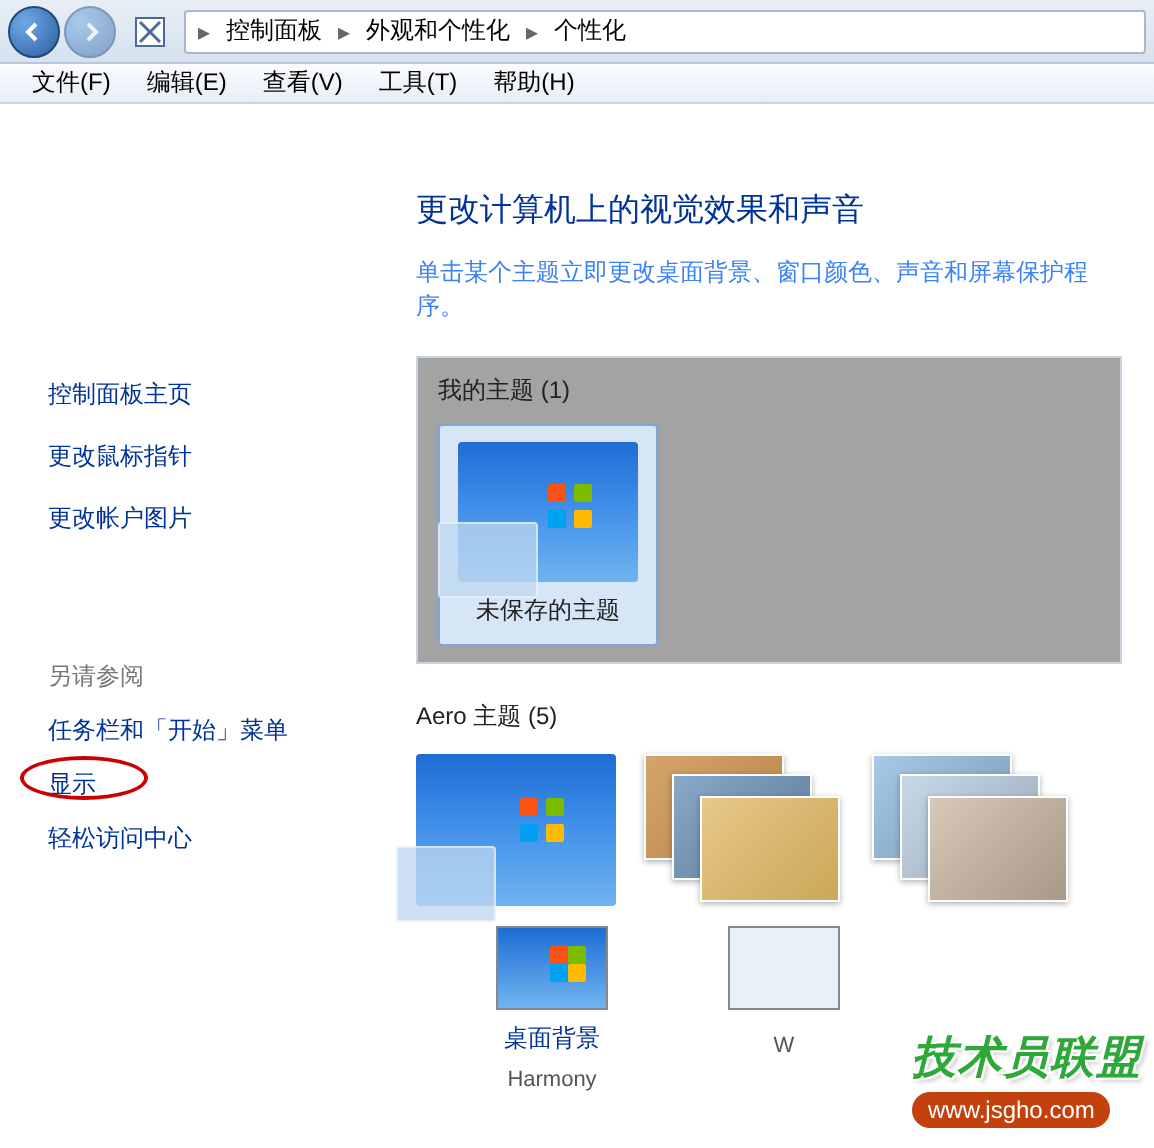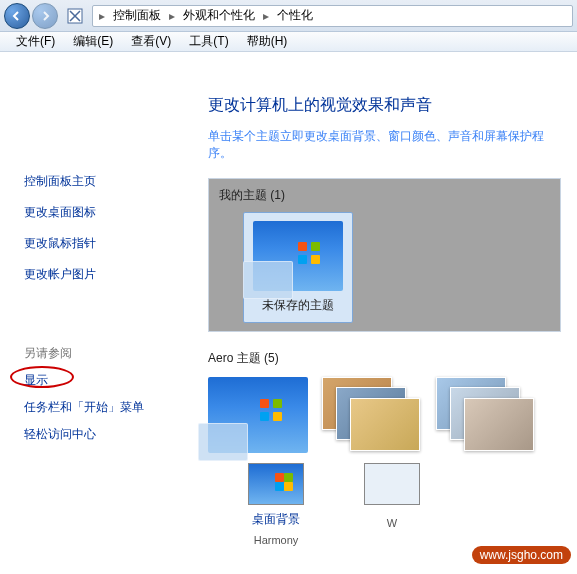--- a/index.html
+++ b/index.html
@@ -115,7 +115,6 @@
 <div class="content">
   <div class="sidebar">
     <div class="sidebar-title">控制面板主页</div>
-    <div class="sidebar-link">更改桌面图标</div>
     <div class="sidebar-link">更改鼠标指针</div>
     <div class="sidebar-link">更改帐户图片</div>
     <div class="sidebar-spacer"></div>

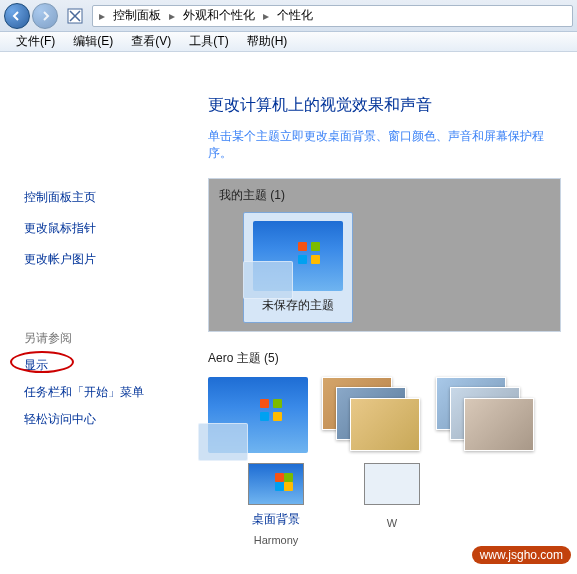--- a/index.html
+++ b/index.html
@@ -35,7 +35,7 @@
   
   .theme-box { border: 1px solid #c8d4e2; background: #a3a3a3; padding: 8px 10px; margin-bottom: 18px; }
   .theme-box-title { font-size: 12px; color: #222; margin-bottom: 8px; }
-  .theme-item { display: inline-flex; flex-direction: column; align-items: center; width: 110px; padding: 8px; cursor: pointer; margin-left: 24px; }
+  .theme-item { display: inline-flex; flex-direction: column; align-items: center; width: 110px; padding: 8px; cursor: pointer; }
   .theme-item.selected { background: #d6e6f7; border: 1px solid #7da7d9; border-radius: 2px; }
   .theme-thumb { width: 90px; height: 70px; position: relative; margin-bottom: 6px; }
   .theme-caption { font-size: 12px; color: #222; text-align: center; }

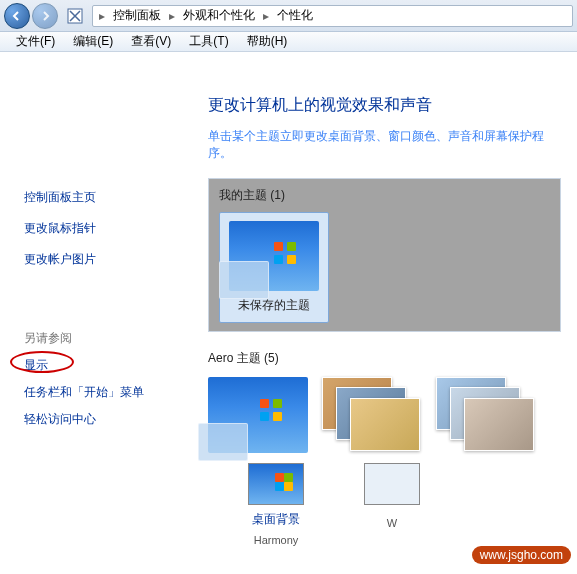--- a/index.html
+++ b/index.html
@@ -119,11 +119,11 @@
     <div class="sidebar-link">更改帐户图片</div>
     <div class="sidebar-spacer"></div>
     <div class="see-also-title">另请参阅</div>
+    <div class="see-also-link">任务栏和「开始」菜单</div>
     <div class="see-also-link circled">
       <span>显示</span>
       <span class="circle-mark"></span>
     </div>
-    <div class="see-also-link">任务栏和「开始」菜单</div>
     <div class="see-also-link">轻松访问中心</div>
   </div>
 

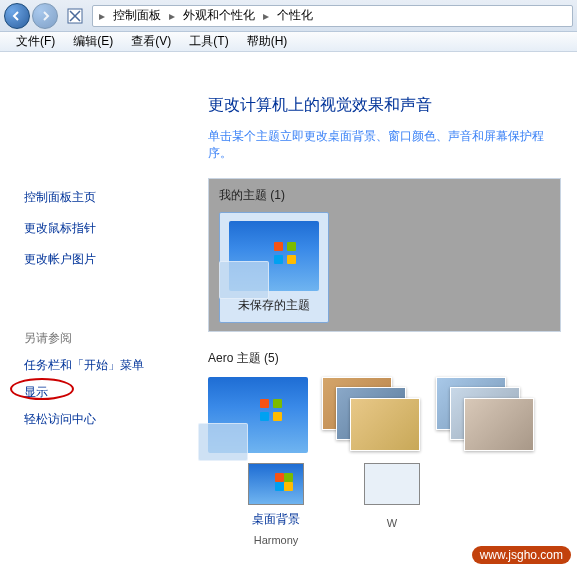--- a/index.html
+++ b/index.html
@@ -201,6 +201,7 @@
 </div>
 
 <div class="watermark">
+  <div class="wm-text">技术员联盟</div>
   <div class="wm-url">www.jsgho.com</div>
 </div>
 

